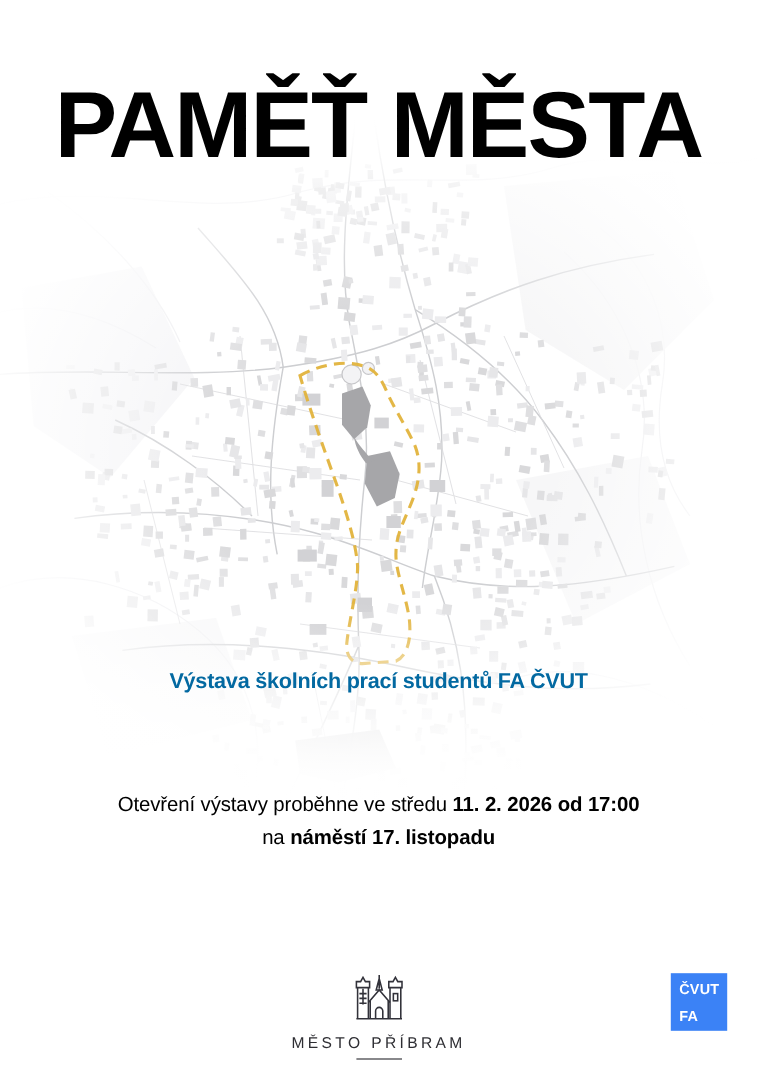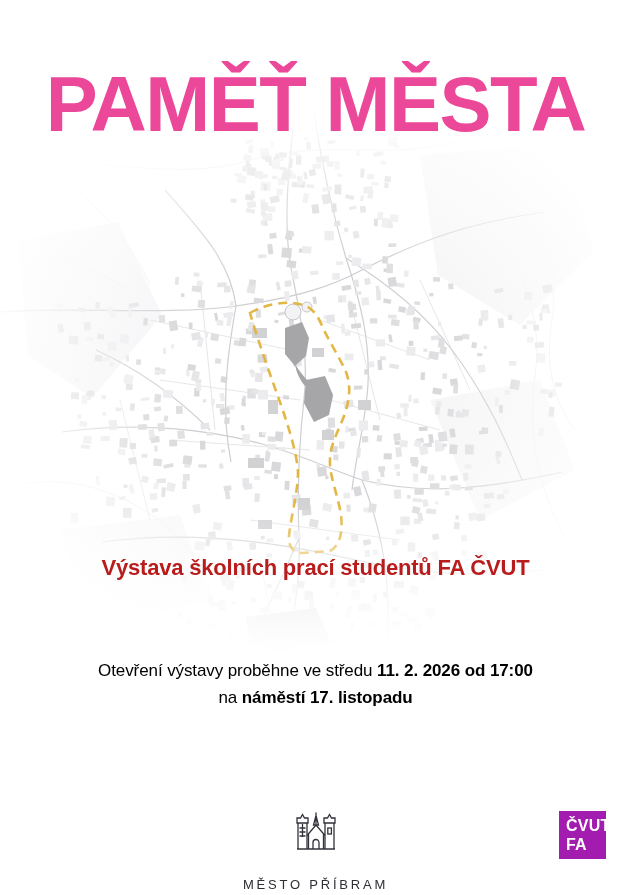--- a/index.html
+++ b/index.html
@@ -20,7 +20,7 @@
   
   .title {
     position:absolute; top:48px; left:0; width:100%; text-align:center; z-index:3;
-    color:#ec4899; font-weight:700; font-size:78px; line-height:113px; letter-spacing:-1.5px;
+    color:#000000; font-weight:700; font-size:78px; line-height:113px; letter-spacing:-1.5px;
   }
   .subtitle {
     position:absolute; top:551px; left:0; width:100%; text-align:center; z-index:3;

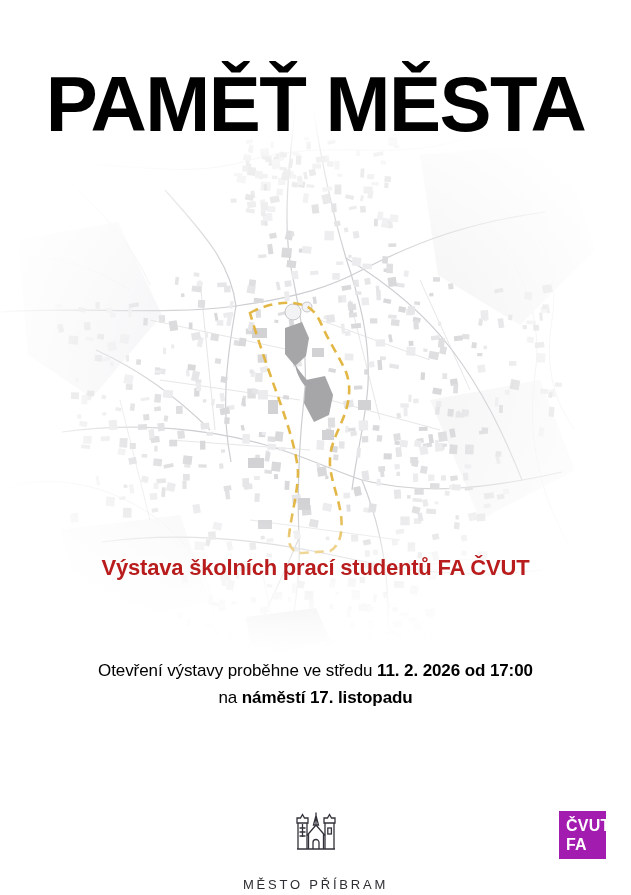--- a/index.html
+++ b/index.html
@@ -24,7 +24,7 @@
   }
   .subtitle {
     position:absolute; top:551px; left:0; width:100%; text-align:center; z-index:3;
-    font-size:22px; font-weight:700; line-height:33px; color:#b91c1c; letter-spacing:-.2px;
+    font-size:18px; font-weight:700; line-height:33px; color:#0369a1; letter-spacing:-.2px;
   }
   .info {
     position:absolute; top:657px; left:0; width:100%; text-align:center; z-index:3;

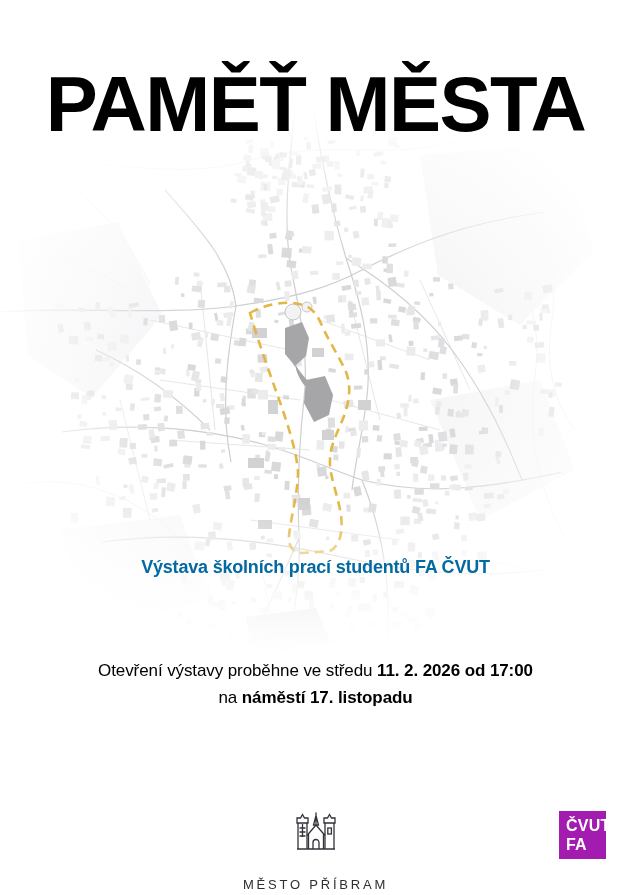--- a/index.html
+++ b/index.html
@@ -38,9 +38,9 @@
   .city-rule  { width:38px; height:0; border-top:1.5px solid #3a3a3f; margin:6px auto 0; }
   .cvut-logo {
     position:absolute; left:559px; top:811px; width:47px; height:48px; z-index:3;
-    background:#a21caf; color:#fff; box-sizing:border-box; padding:7px 4px 6px 7px;
+    background:#3b82f6; color:#fff; box-sizing:border-box; padding:7px 4px 6px 7px;
     display:flex; flex-direction:column; justify-content:space-between;
-    font-weight:700; font-size:16px; line-height:1; letter-spacing:.2px;
+    font-weight:700; font-size:12px; line-height:1; letter-spacing:.2px;
   }
 </style>
 </head>

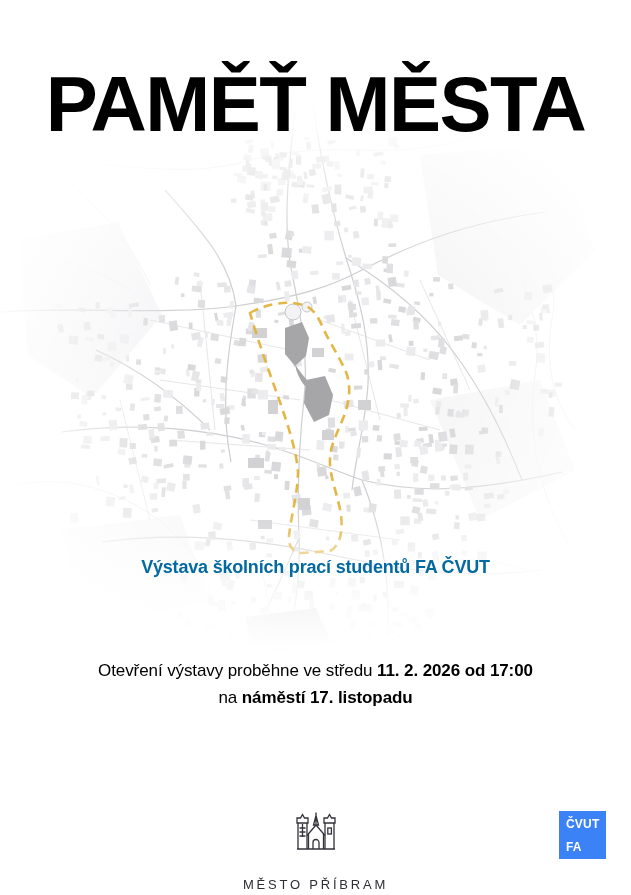--- a/index.html
+++ b/index.html
@@ -34,7 +34,7 @@
   
   .city-logo { position:absolute; top:811px; left:0; width:100%; text-align:center; z-index:3; }
   .city-logo svg { display:block; margin:0 auto; }
-  .city-label { margin-top:20px; font-size:13px; letter-spacing:2.8px; color:#2e2e33; }
+  .city-label { margin-top:4px; font-size:13px; letter-spacing:2.8px; color:#2e2e33; }
   .city-rule  { width:38px; height:0; border-top:1.5px solid #3a3a3f; margin:6px auto 0; }
   .cvut-logo {
     position:absolute; left:559px; top:811px; width:47px; height:48px; z-index:3;

